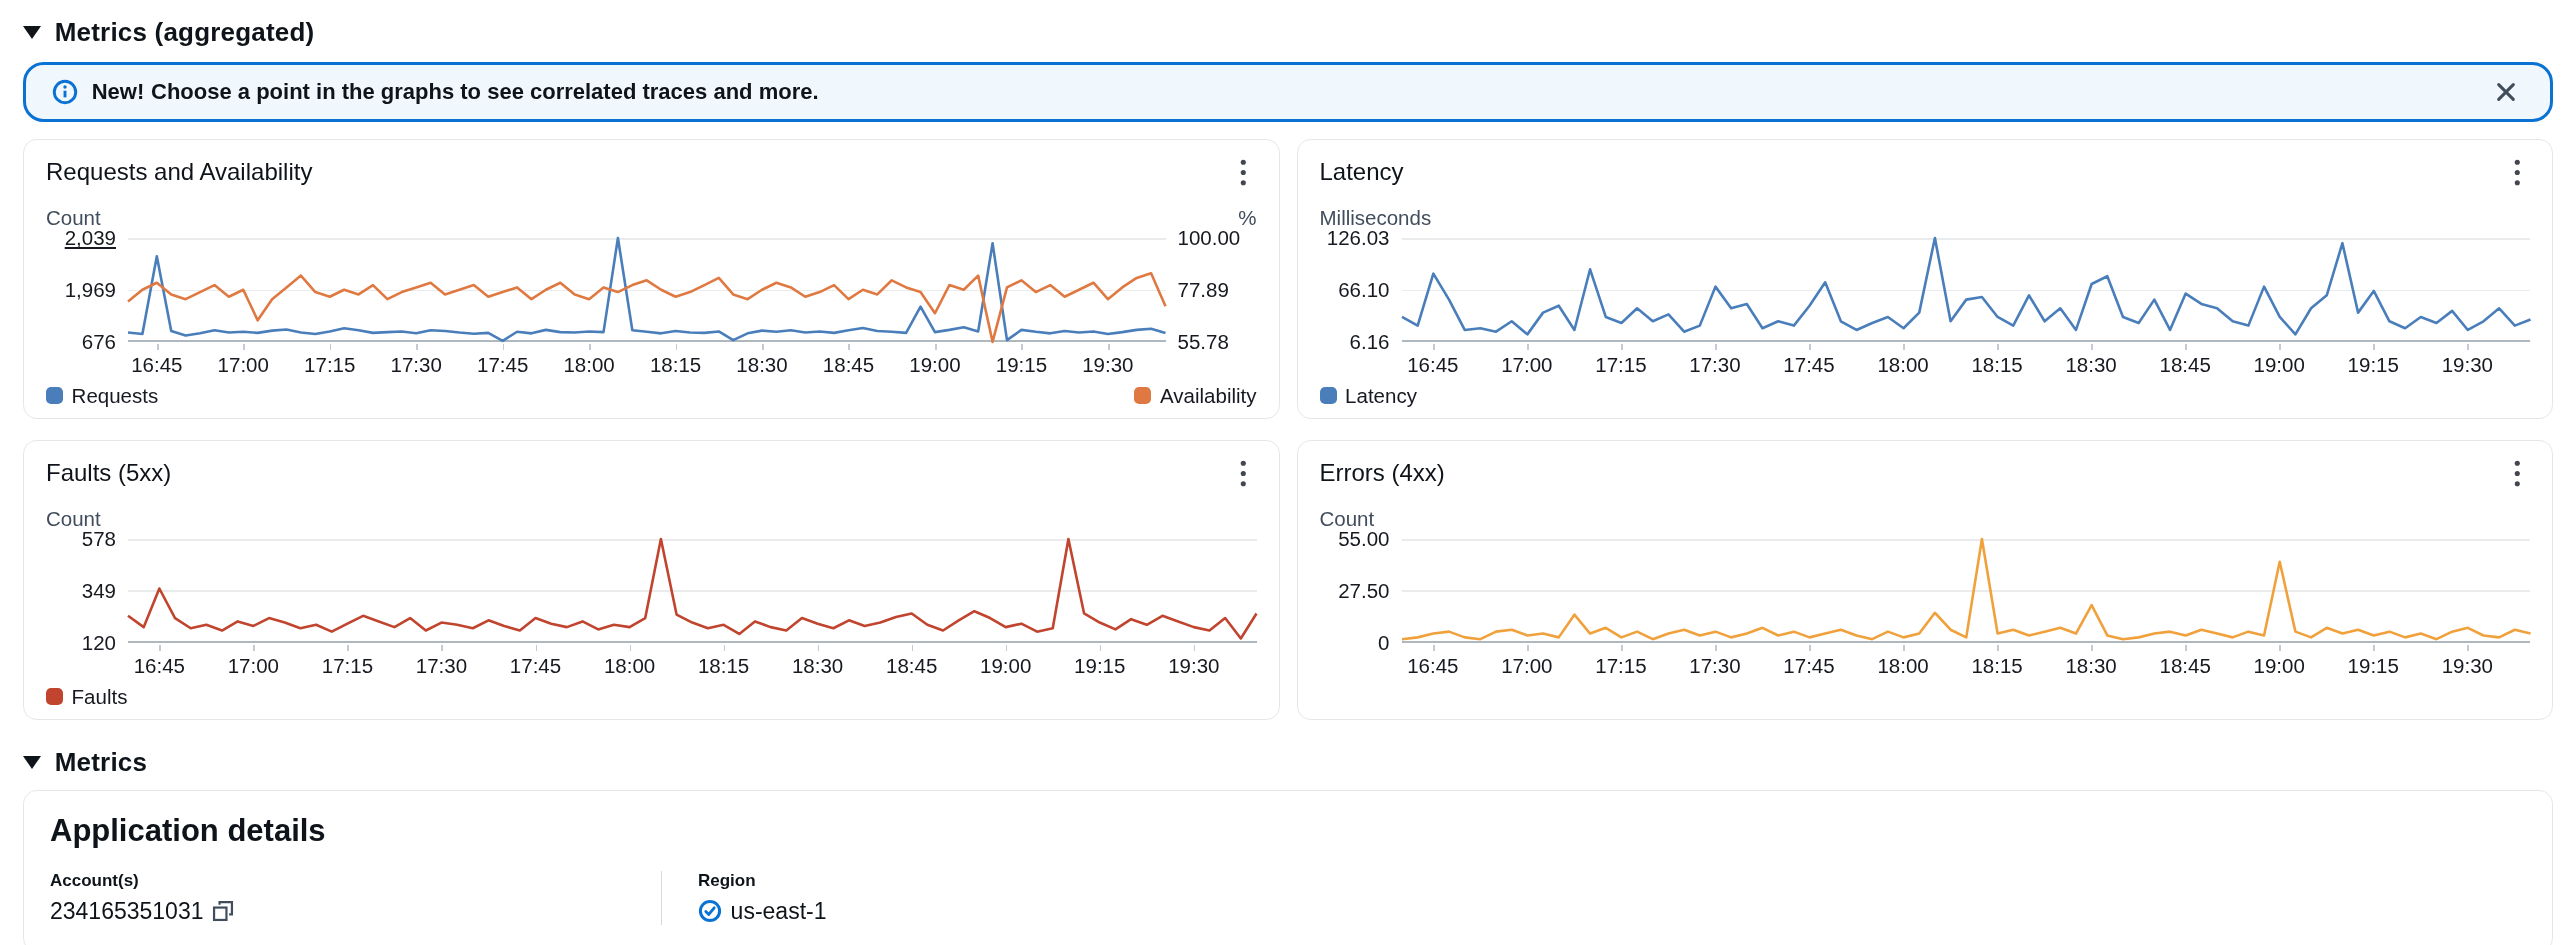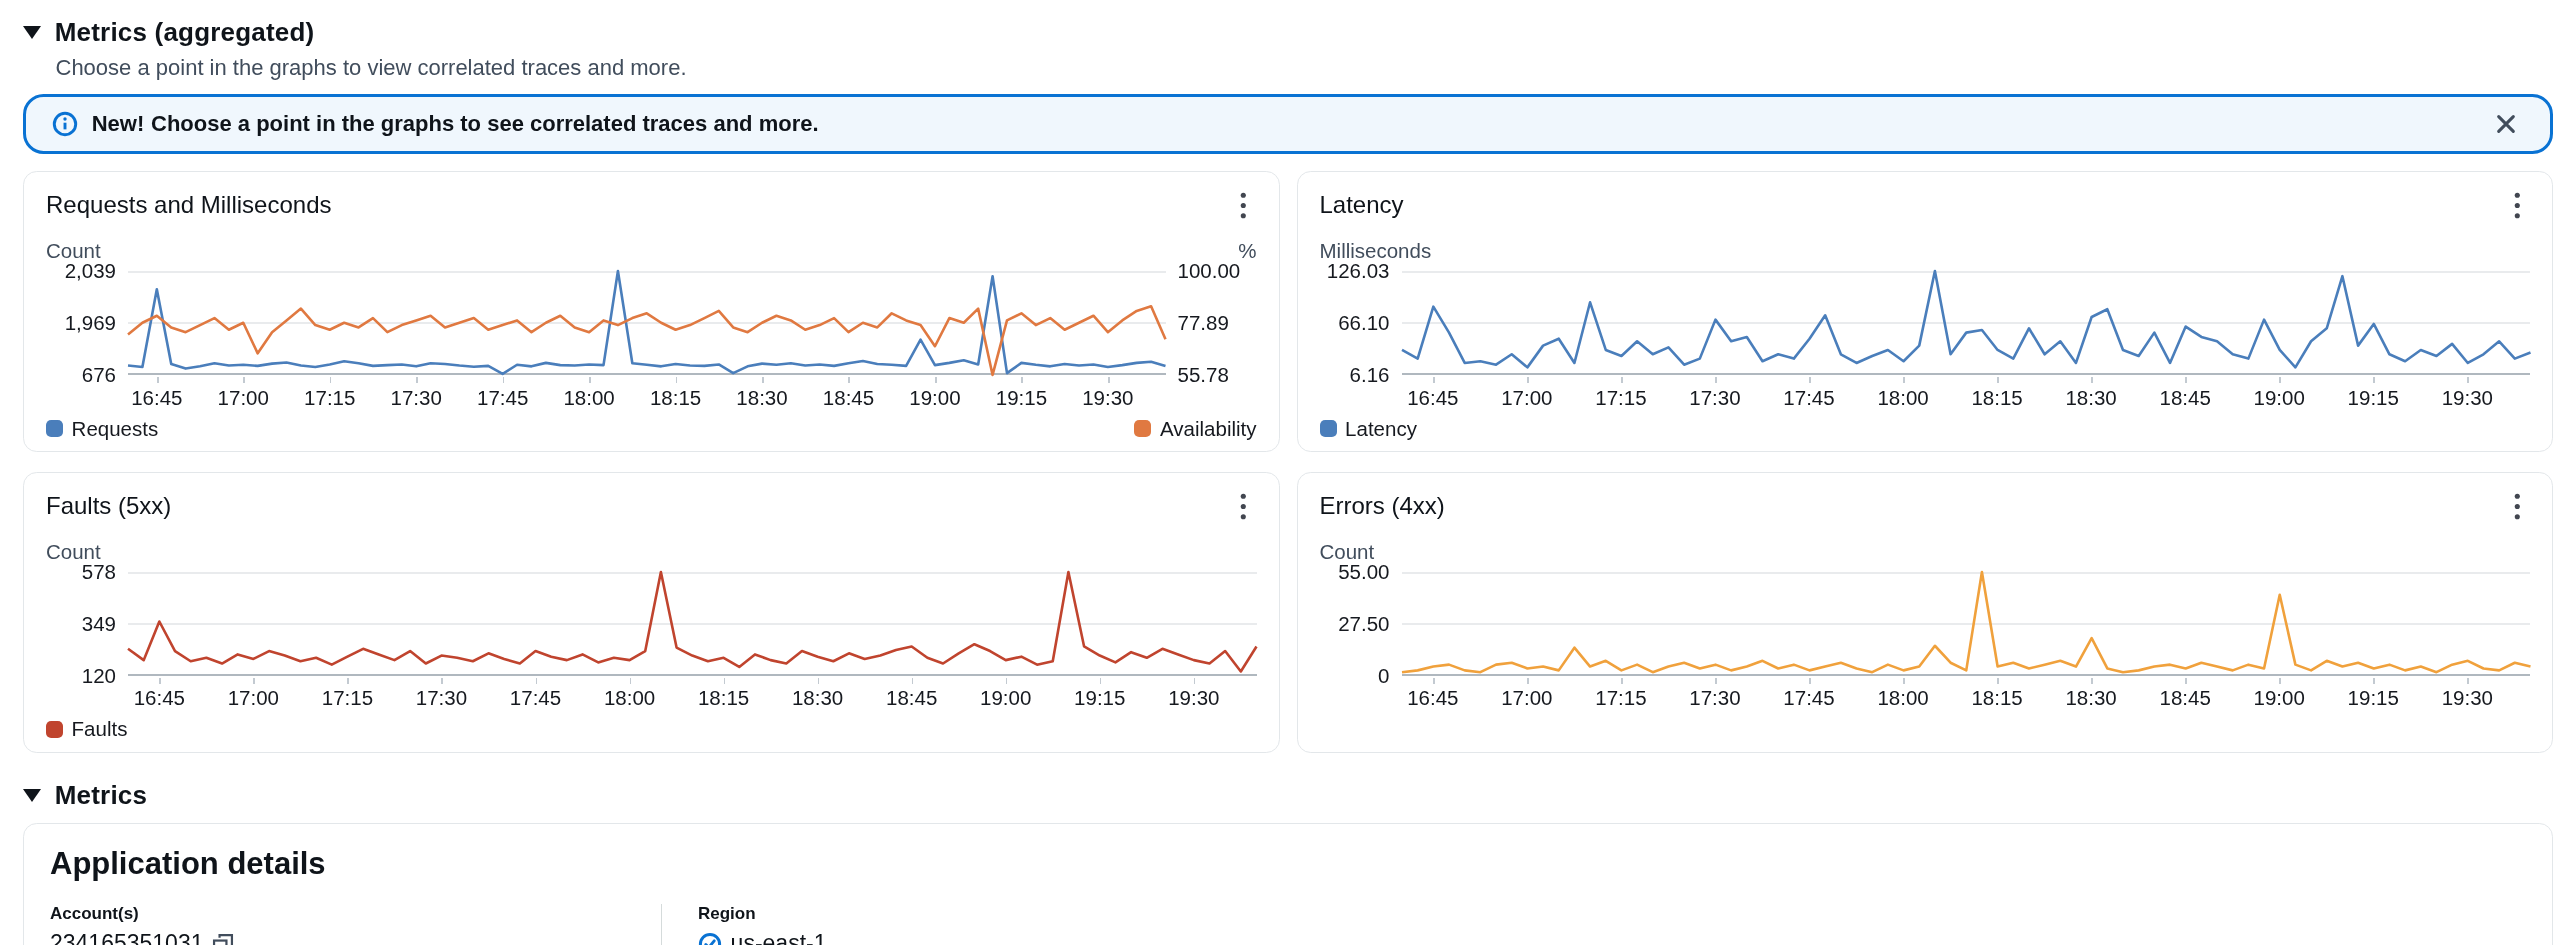--- a/index.html
+++ b/index.html
@@ -74,7 +74,6 @@
     <div class="tri"></div>
     <div class="sec-title">Metrics (aggregated)</div>
   </div>
-  <div class="sec-sub">Choose a point in the graphs to view correlated traces and more.</div>
 
   <div class="banner">
     <span class="info-ic">

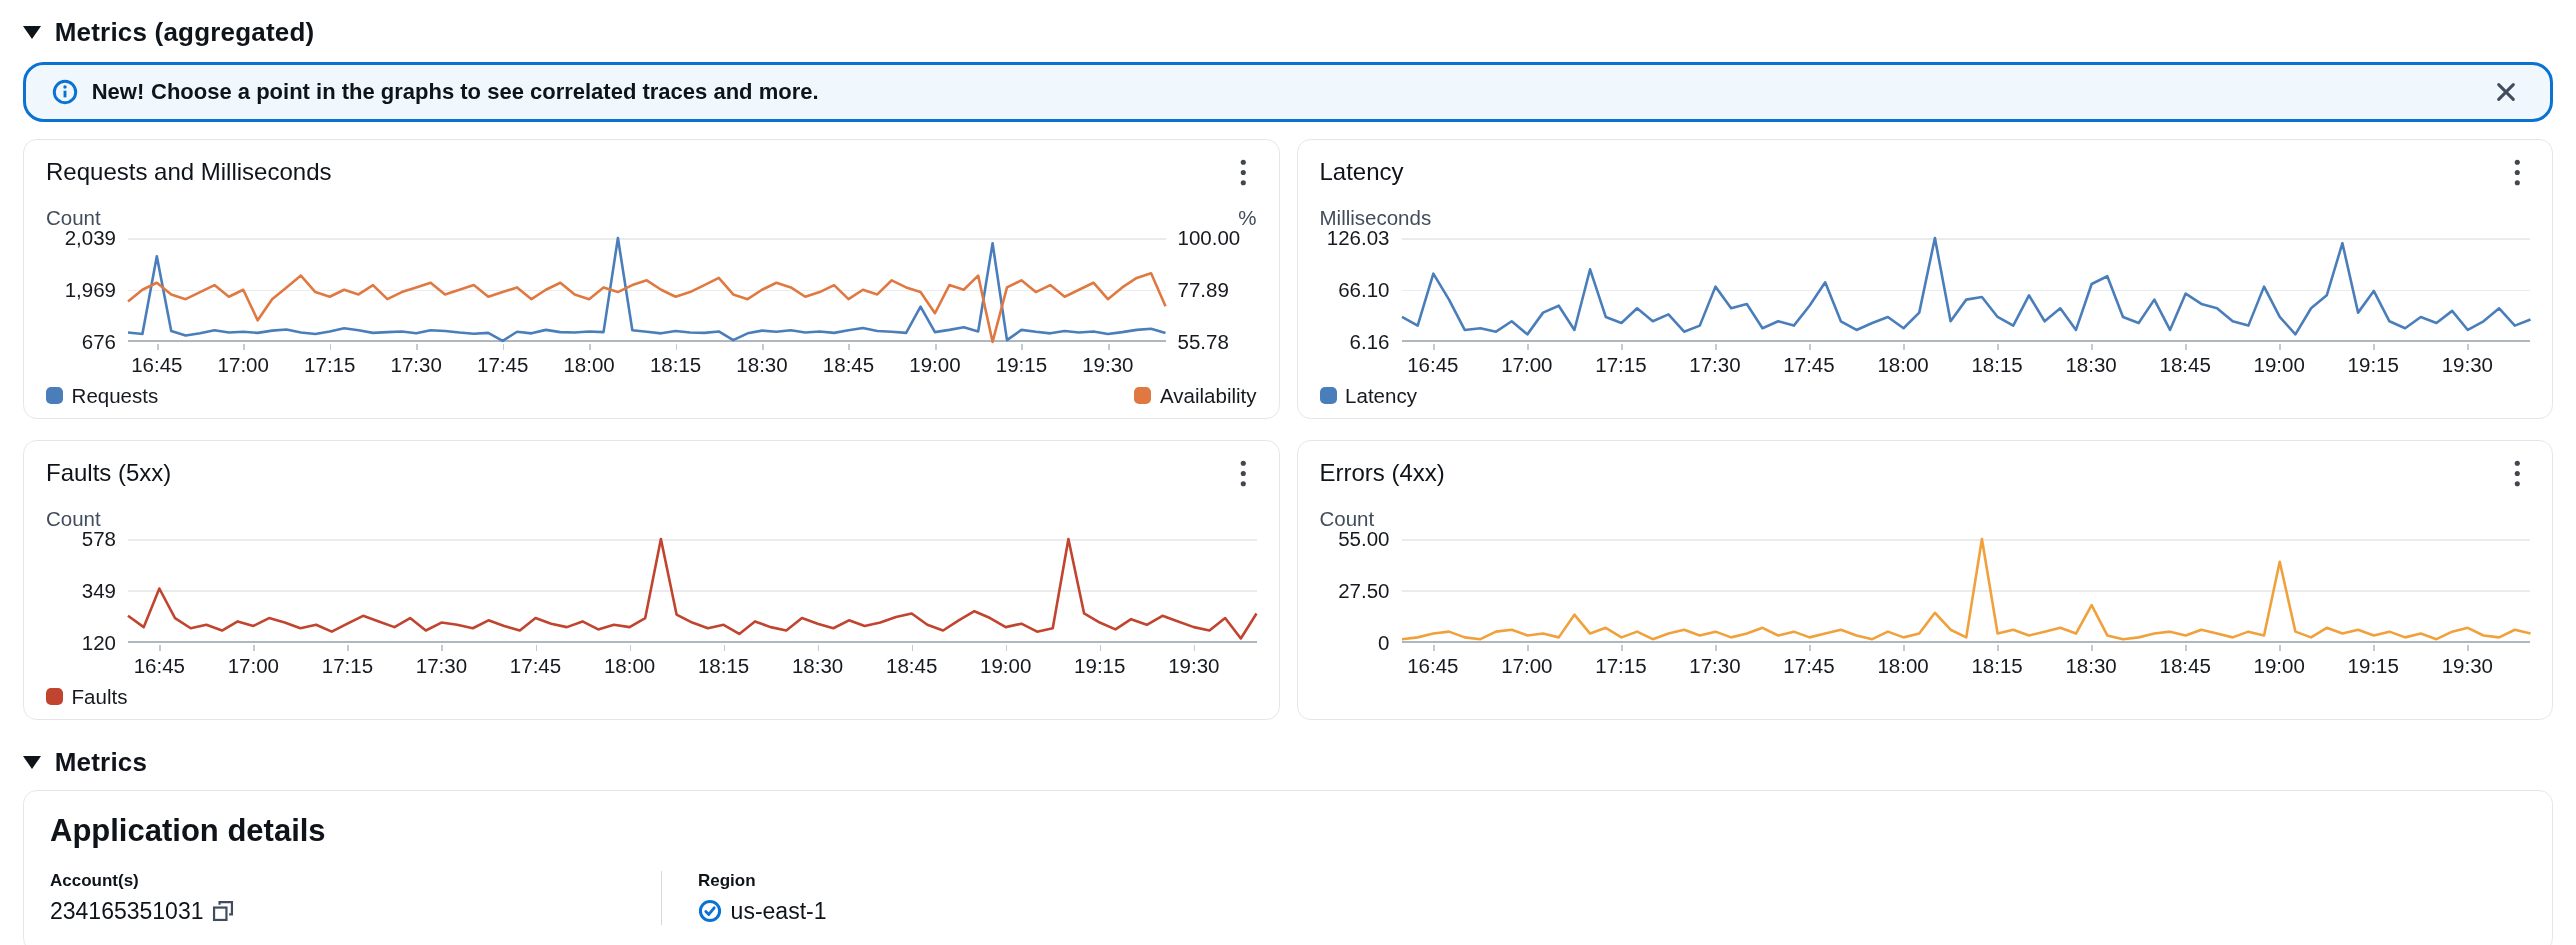--- a/index.html
+++ b/index.html
@@ -96,7 +96,7 @@
 
     <section class="card chart-card">
       <div class="chart-head">
-        <h3 class="chart-title">Requests and Milliseconds</h3>
+        <h3 class="chart-title">Requests and Availability</h3>
         <button class="kebab">
           <svg width="8.6" height="29" viewBox="0 0 10 34">
               <circle cx="5" cy="5" r="3" fill="#424650"></circle>

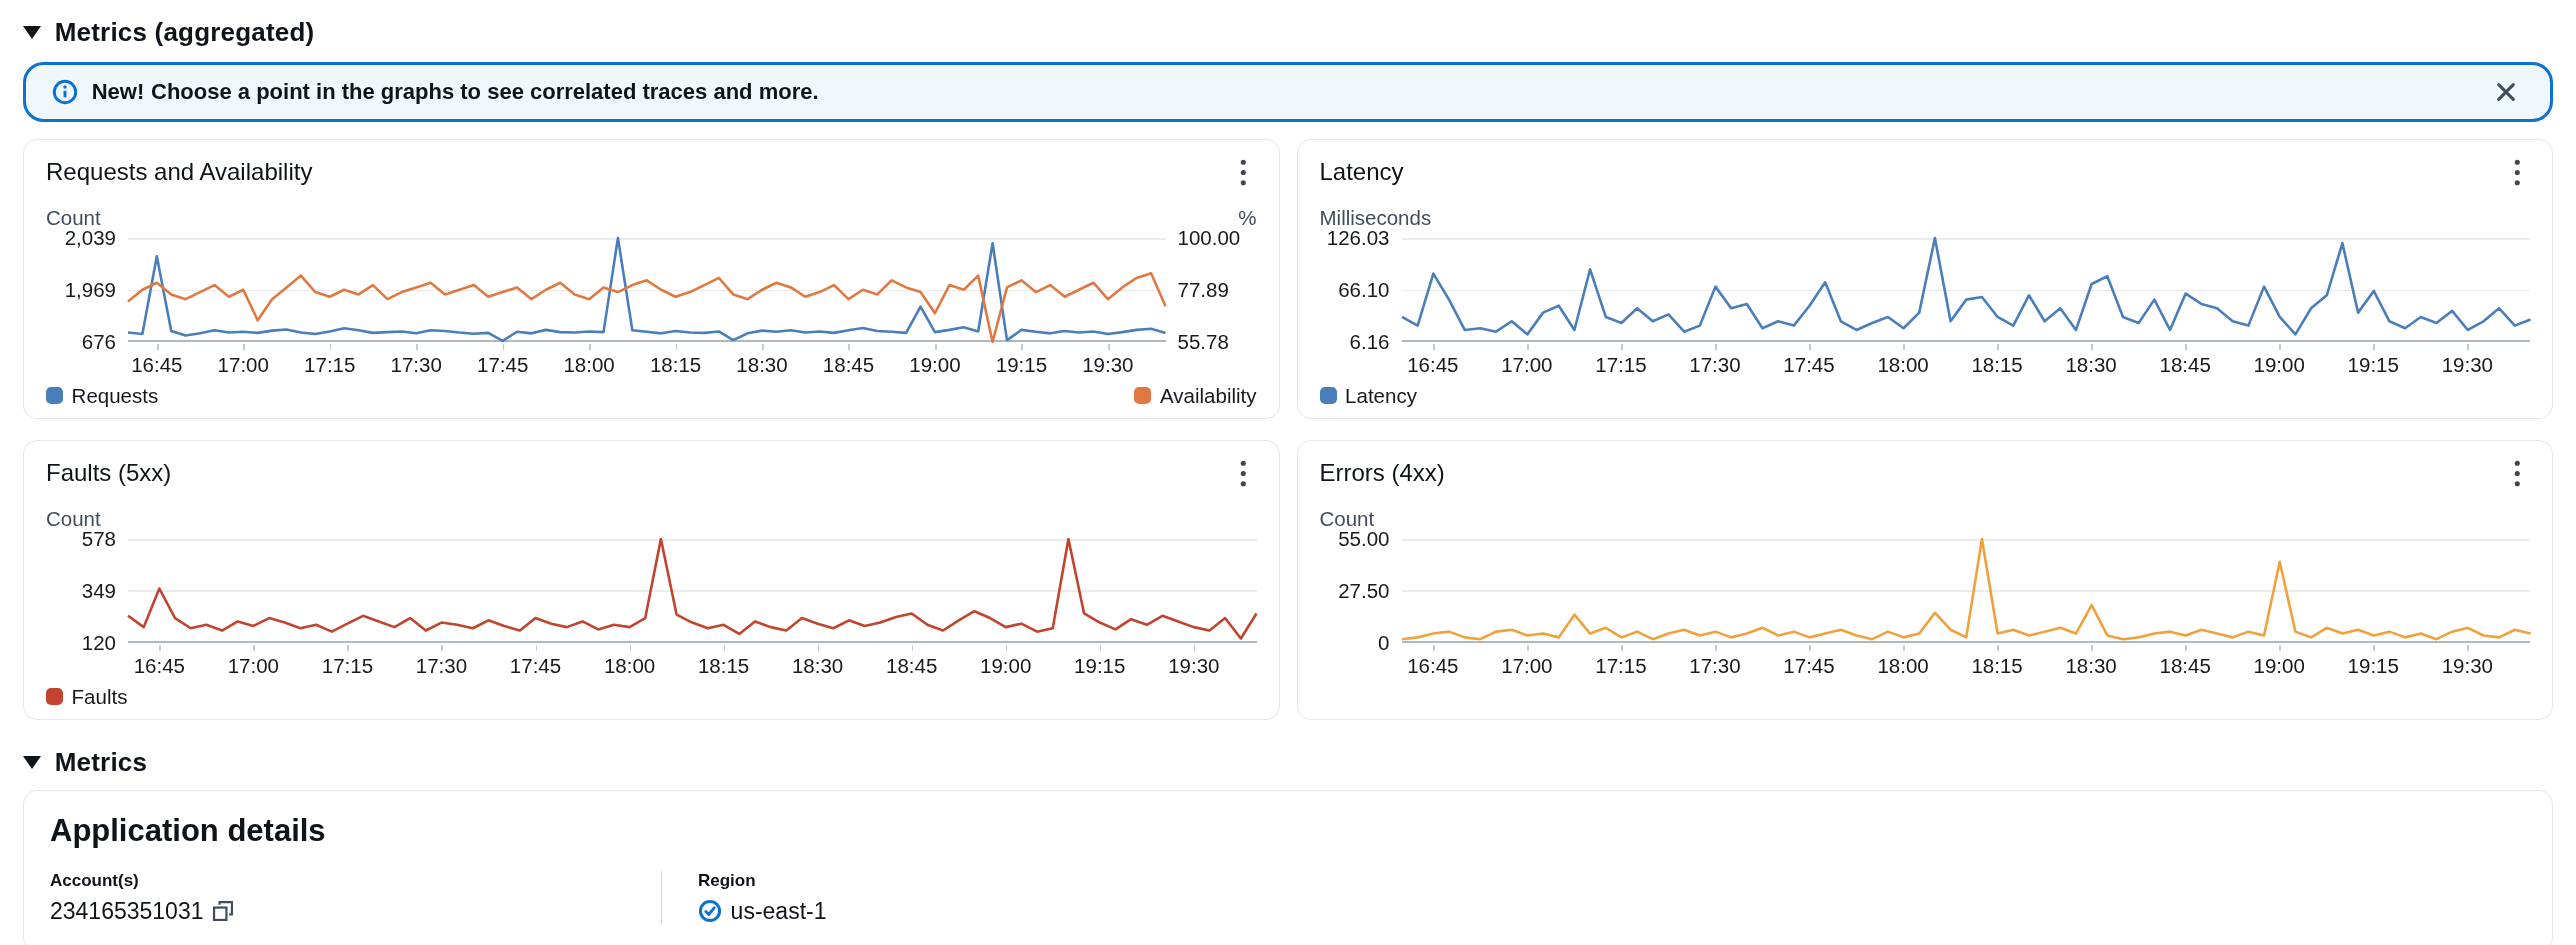--- a/index.html
+++ b/index.html
@@ -111,7 +111,7 @@
       </div>
       <div class="chart-body">
         <div class="yaxis left">
-            <span style="top: 0%;">2,039</span>
+            <span style="top: 0%; text-decoration: underline;">2,039</span>
             <span style="top: 50%;">1,969</span>
             <span style="top: 100%;">676</span>
           </div>

